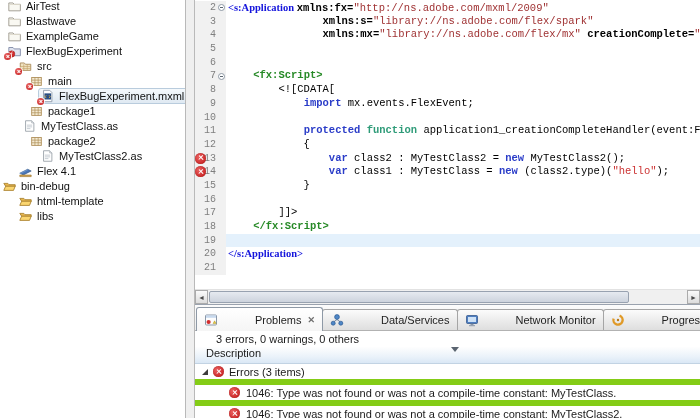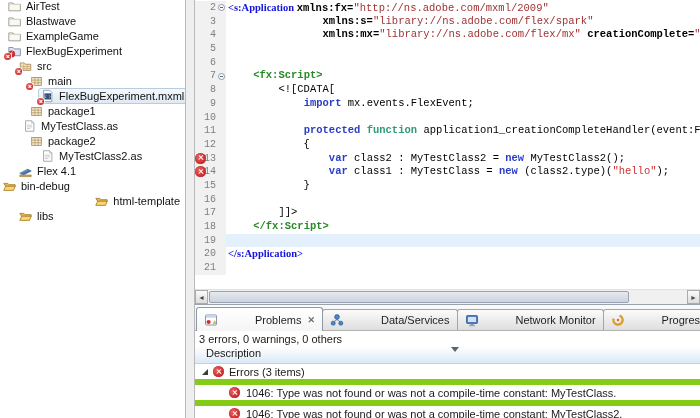--- a/index.html
+++ b/index.html
@@ -251,7 +251,7 @@
             <span class="tree-label">bin-debug</span>
           </span>
         </div>
-        <div class="tree-row" style="padding-left: 16px; justify-content: flex-end;">
+        <div class="tree-row" style="padding-left: 16px;">
           <span class="tree-sel">
             <span class="tree-icon">
               <svg viewBox="0 0 16 16">

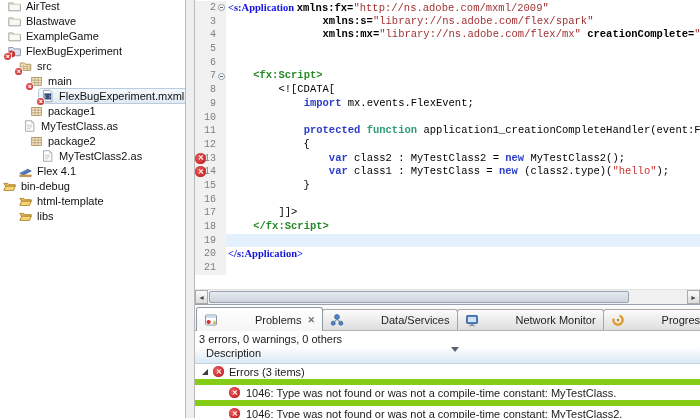--- a/index.html
+++ b/index.html
@@ -80,7 +80,7 @@
   .tab-icon{width:14px;height:14px;flex:0 0 auto;}
   .tab-icon svg{width:14px;height:14px;display:block;}
 
-  #status-line{height:16px;display:flex;align-items:center;padding-left:4px;background:#FFF;color:#1A1A1A;}
+  #status-line{height:16px;display:flex;align-items:center;padding-left:21px;background:#FFF;color:#1A1A1A;}
   #desc-header{height:16px;background:linear-gradient(#FEFEFE,#EAF2FA 60%,#DAE8F5);
                border-bottom:1px solid #C2D3E3;display:flex;align-items:flex-start;padding-left:11px;
                color:#1A1A1A;position:relative;}

